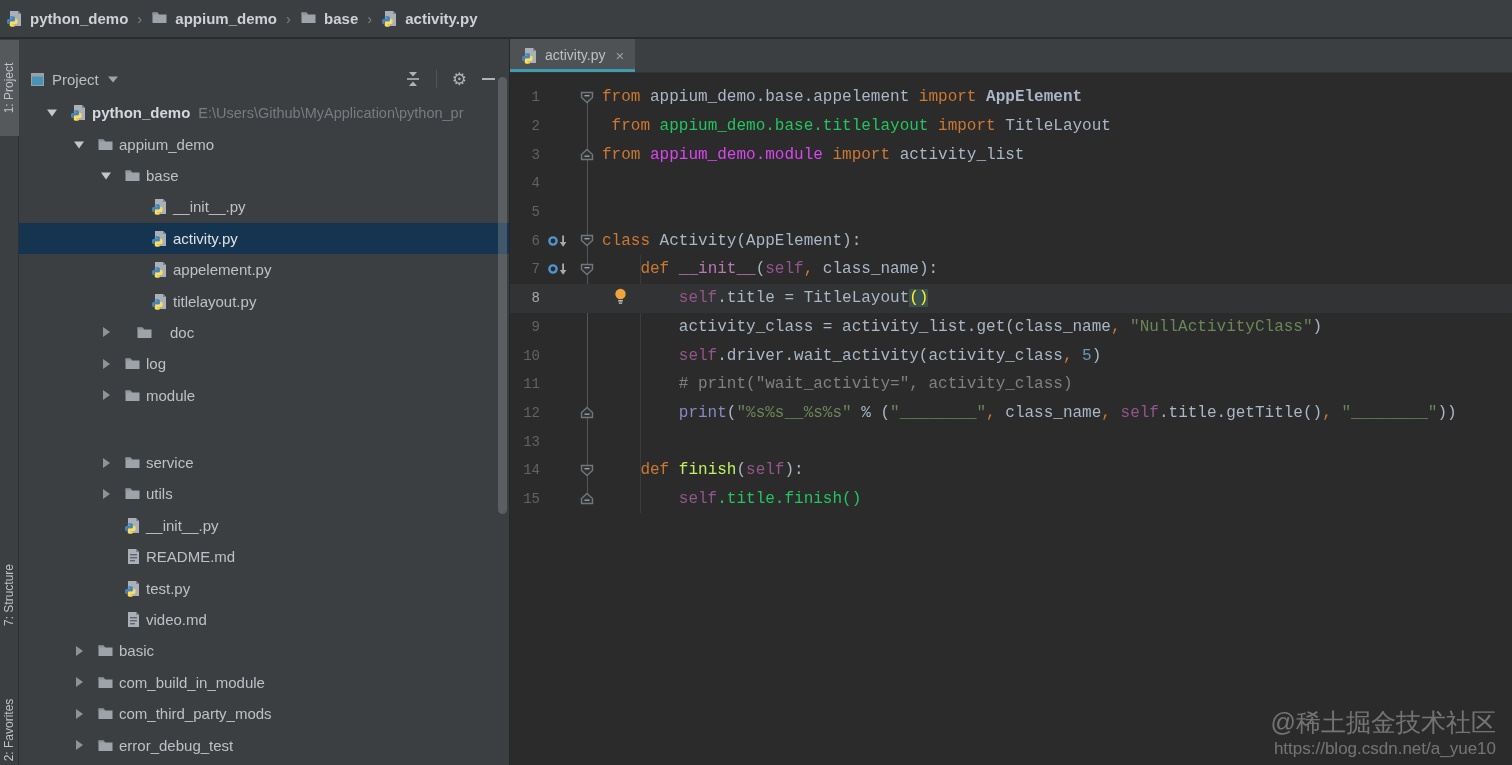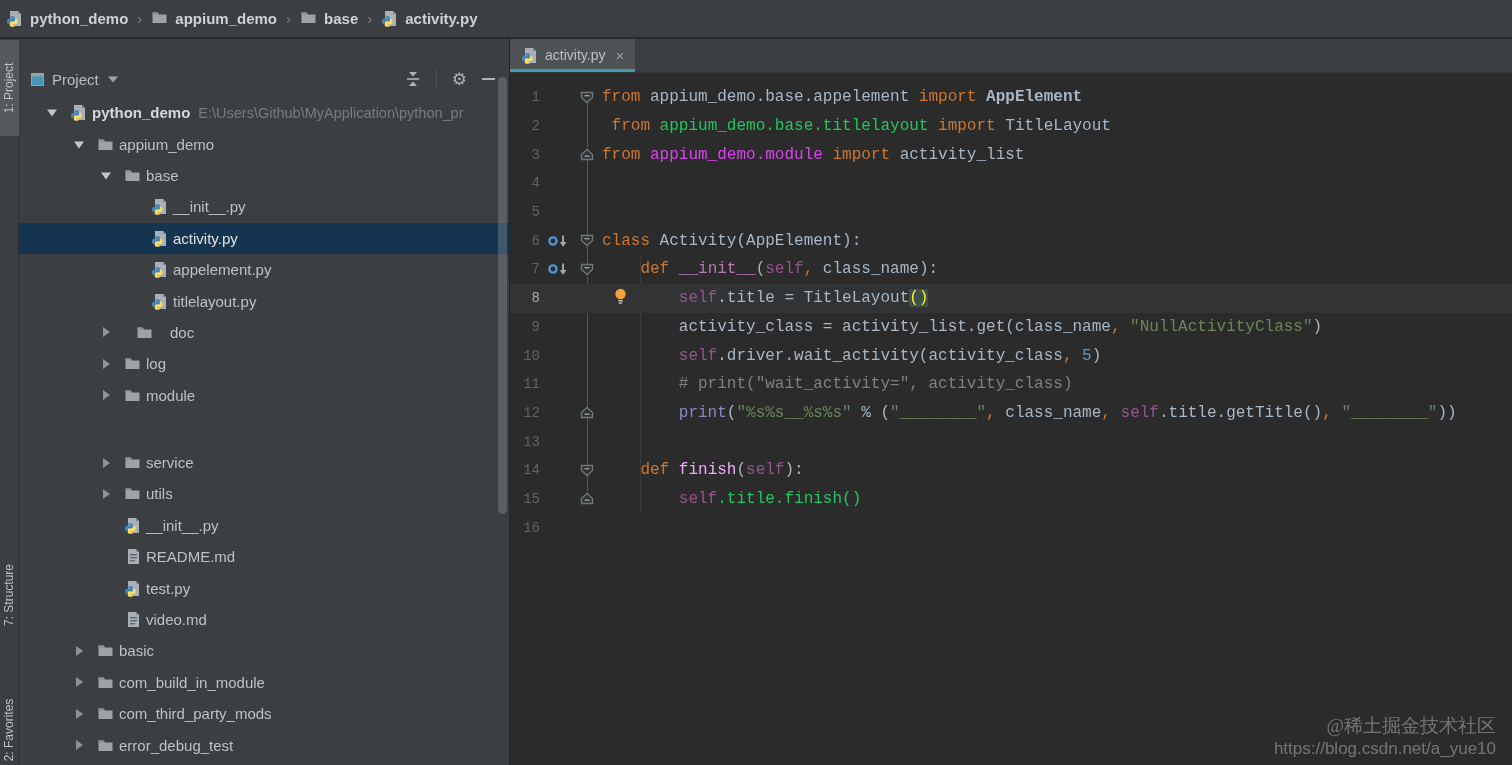--- a/index.html
+++ b/index.html
@@ -645,7 +645,7 @@
                 <rect x="4.5" y="4" width="5" height="1.4" fill="#9aa0a4"></rect>
               </svg>
             </span>
-            <span class="ln-code"><span style="color: rgb(169, 183, 198);">    </span><span style="color: rgb(204, 120, 50);">def</span><span style="color: rgb(169, 183, 198);"> </span><span style="color: #f0abfc;">finish</span><span style="color: rgb(169, 183, 198);">(</span><span style="color: rgb(148, 85, 141);">self</span><span style="color: rgb(169, 183, 198);">):</span></span>
+            <span class="ln-code"><span style="color: rgb(169, 183, 198);">    </span><span style="color: rgb(204, 120, 50);">def</span><span style="color: rgb(169, 183, 198);"> </span><span style="color: #bef264;">finish</span><span style="color: rgb(169, 183, 198);">(</span><span style="color: rgb(148, 85, 141);">self</span><span style="color: rgb(169, 183, 198);">):</span></span>
           </div>
           <div class="line">
             <span class="ln-num">15</span>

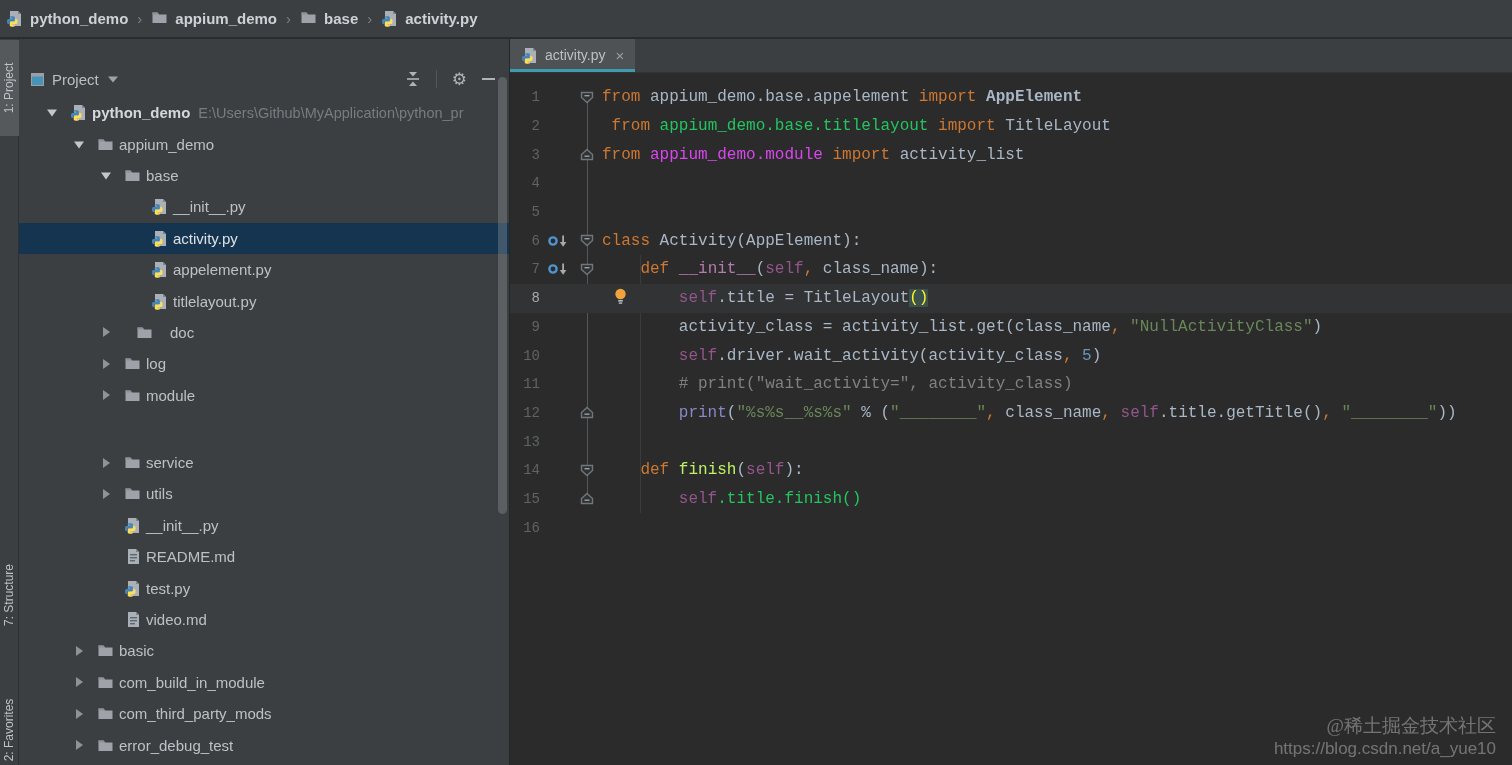--- a/index.html
+++ b/index.html
@@ -658,12 +658,6 @@
             </span>
             <span class="ln-code"><span style="color: rgb(169, 183, 198);">        </span><span style="color: rgb(148, 85, 141);">self</span><span style="color: #22c55e;">.title.finish()</span></span>
           </div>
-          <div class="line">
-            <span class="ln-num">16</span>
-            <span class="ln-gutter"></span>
-            <span class="ln-fold"></span>
-            <span class="ln-code"></span>
-          </div>
         </div>
     </div>
     <div class="watermark">

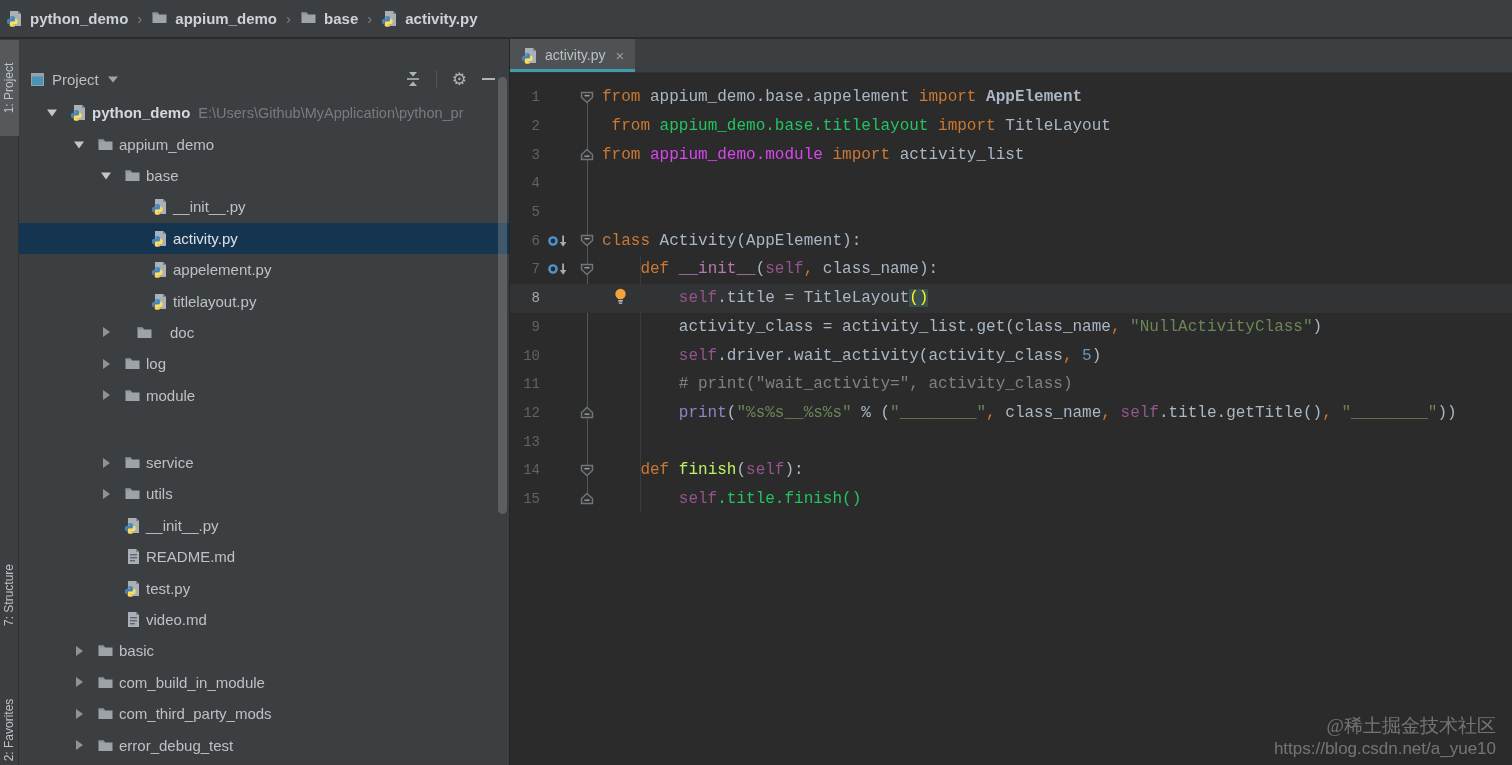--- a/index.html
+++ b/index.html
@@ -78,7 +78,7 @@
   .watermark { position:absolute; right:16px; bottom:6px; text-align:right;
                color:rgba(255,255,255,.34); line-height:1.25;
                font-family:"Liberation Sans", sans-serif; }
-  .watermark .w1 { font-size:19px;font-family:Liberation Serif, serif; }
+  .watermark .w1 { font-size:25px; }
   .watermark .w2 { font-size:17px; }
 </style>
 </head>

